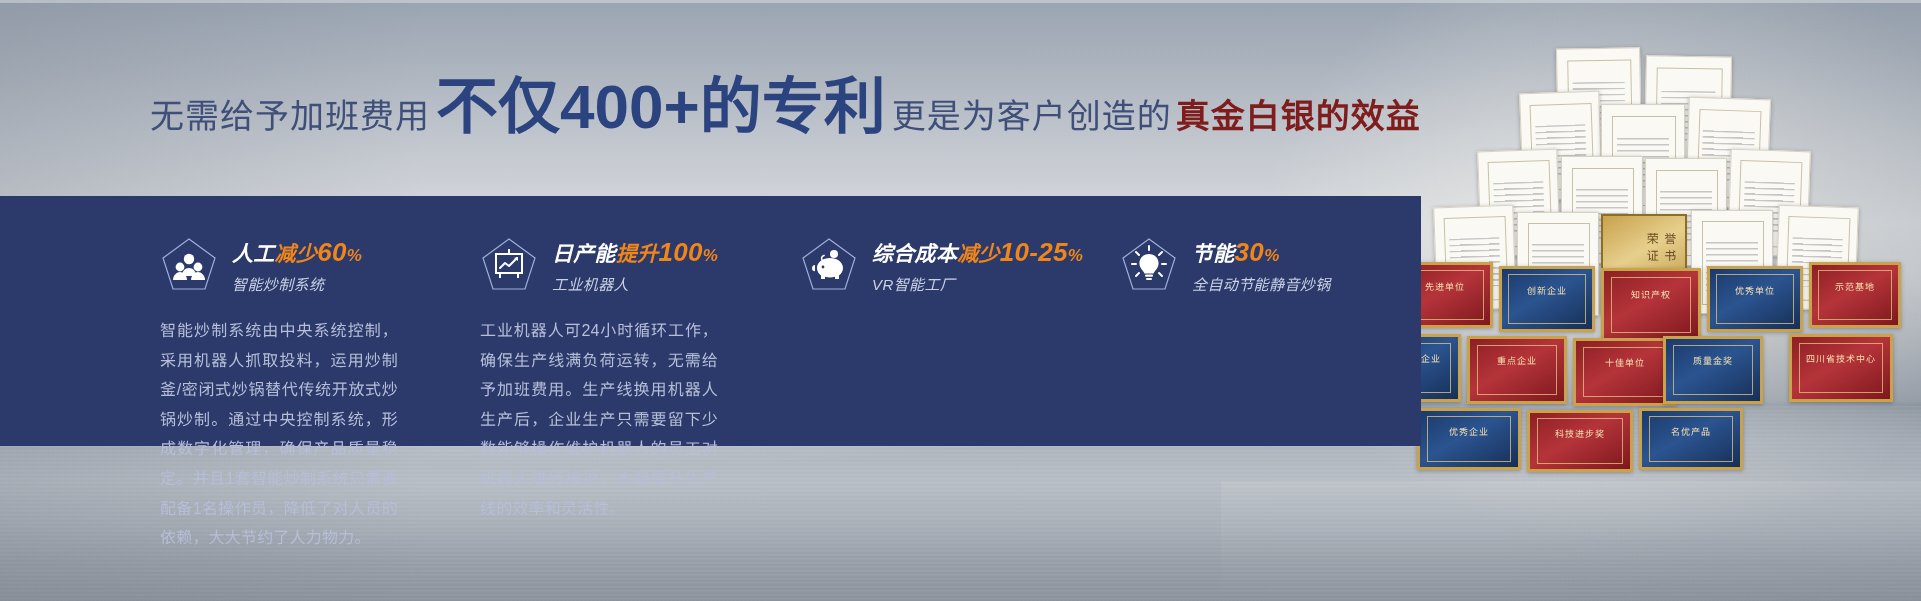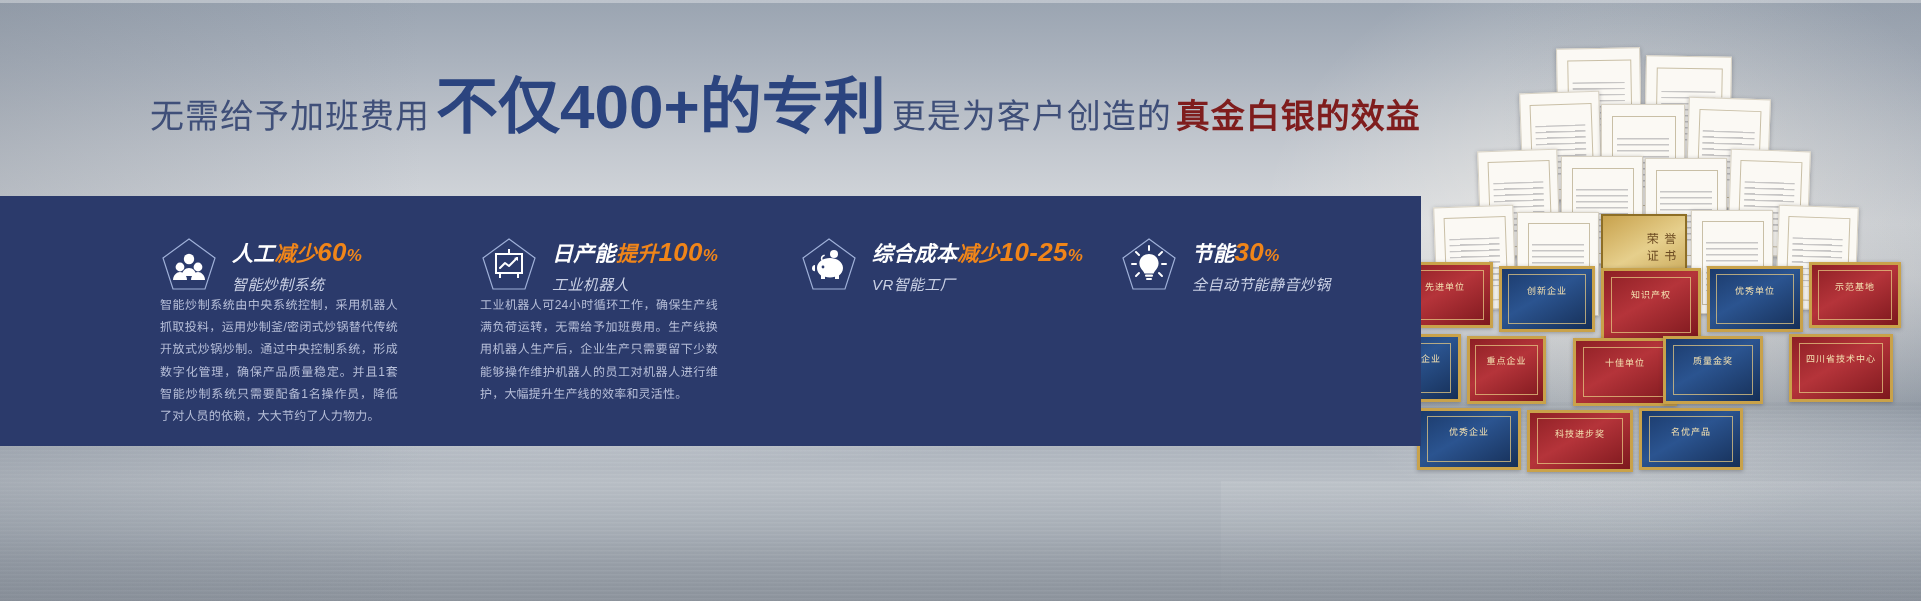--- a/index.html
+++ b/index.html
@@ -163,7 +163,8 @@
     white-space:nowrap;
   }
   .feat-body {
-    font-size:12px;
+    margin-top:22px;
+    font-size:16px;
     line-height:1.85;
     color:#b6bed8;
     letter-spacing:.2px;

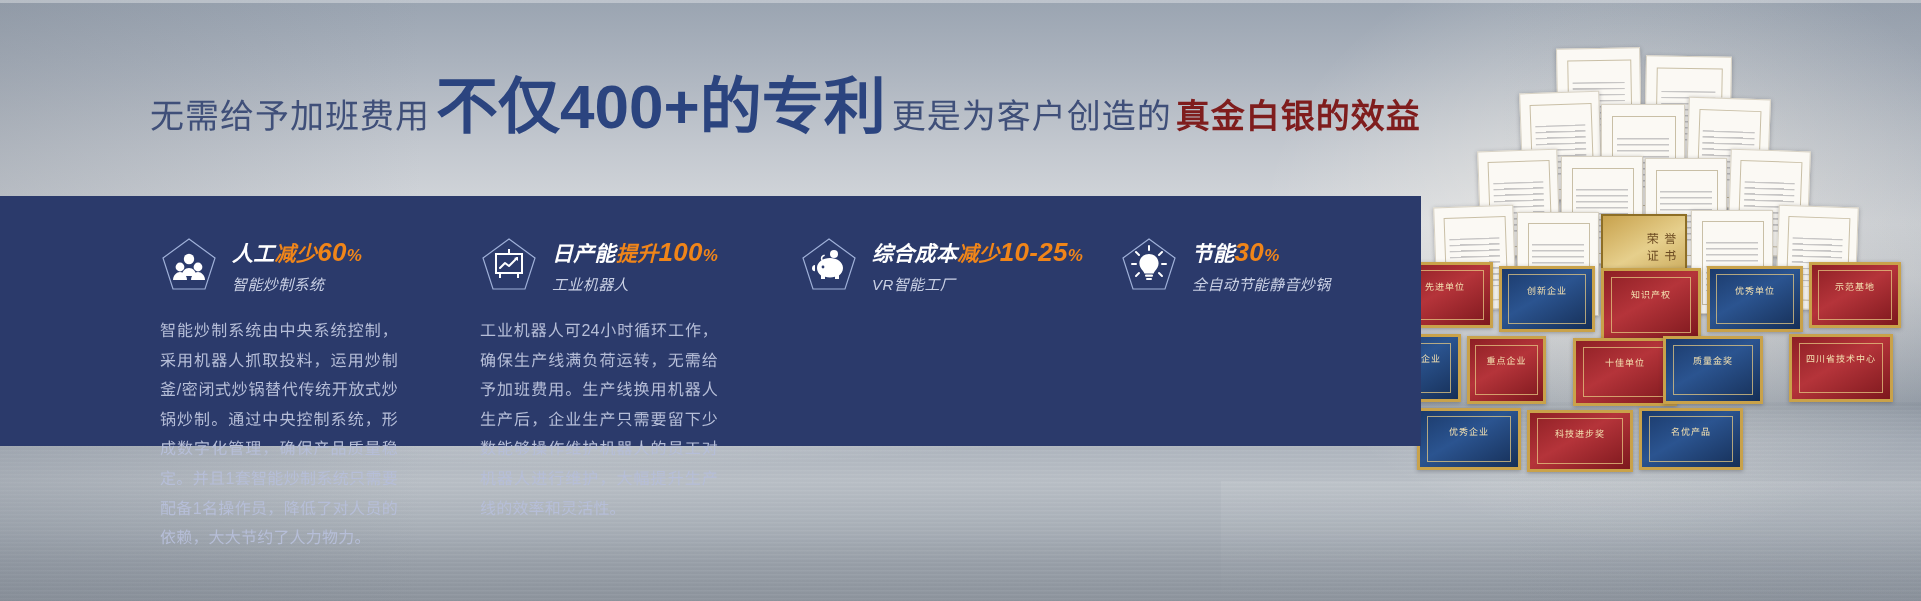--- a/index.html
+++ b/index.html
@@ -336,7 +336,7 @@
         <div class="inner"></div>
         <div class="txt">高新技术企业</div>
       </div>
-    <div class="cert plaque" style="left:246px; top:336px; width:79px; height:68px;">
+    <div class="cert plaque" style="left:246px; top:336px; width:100px; height:68px;">
         <div class="inner"></div>
         <div class="txt">重点企业</div>
       </div>

